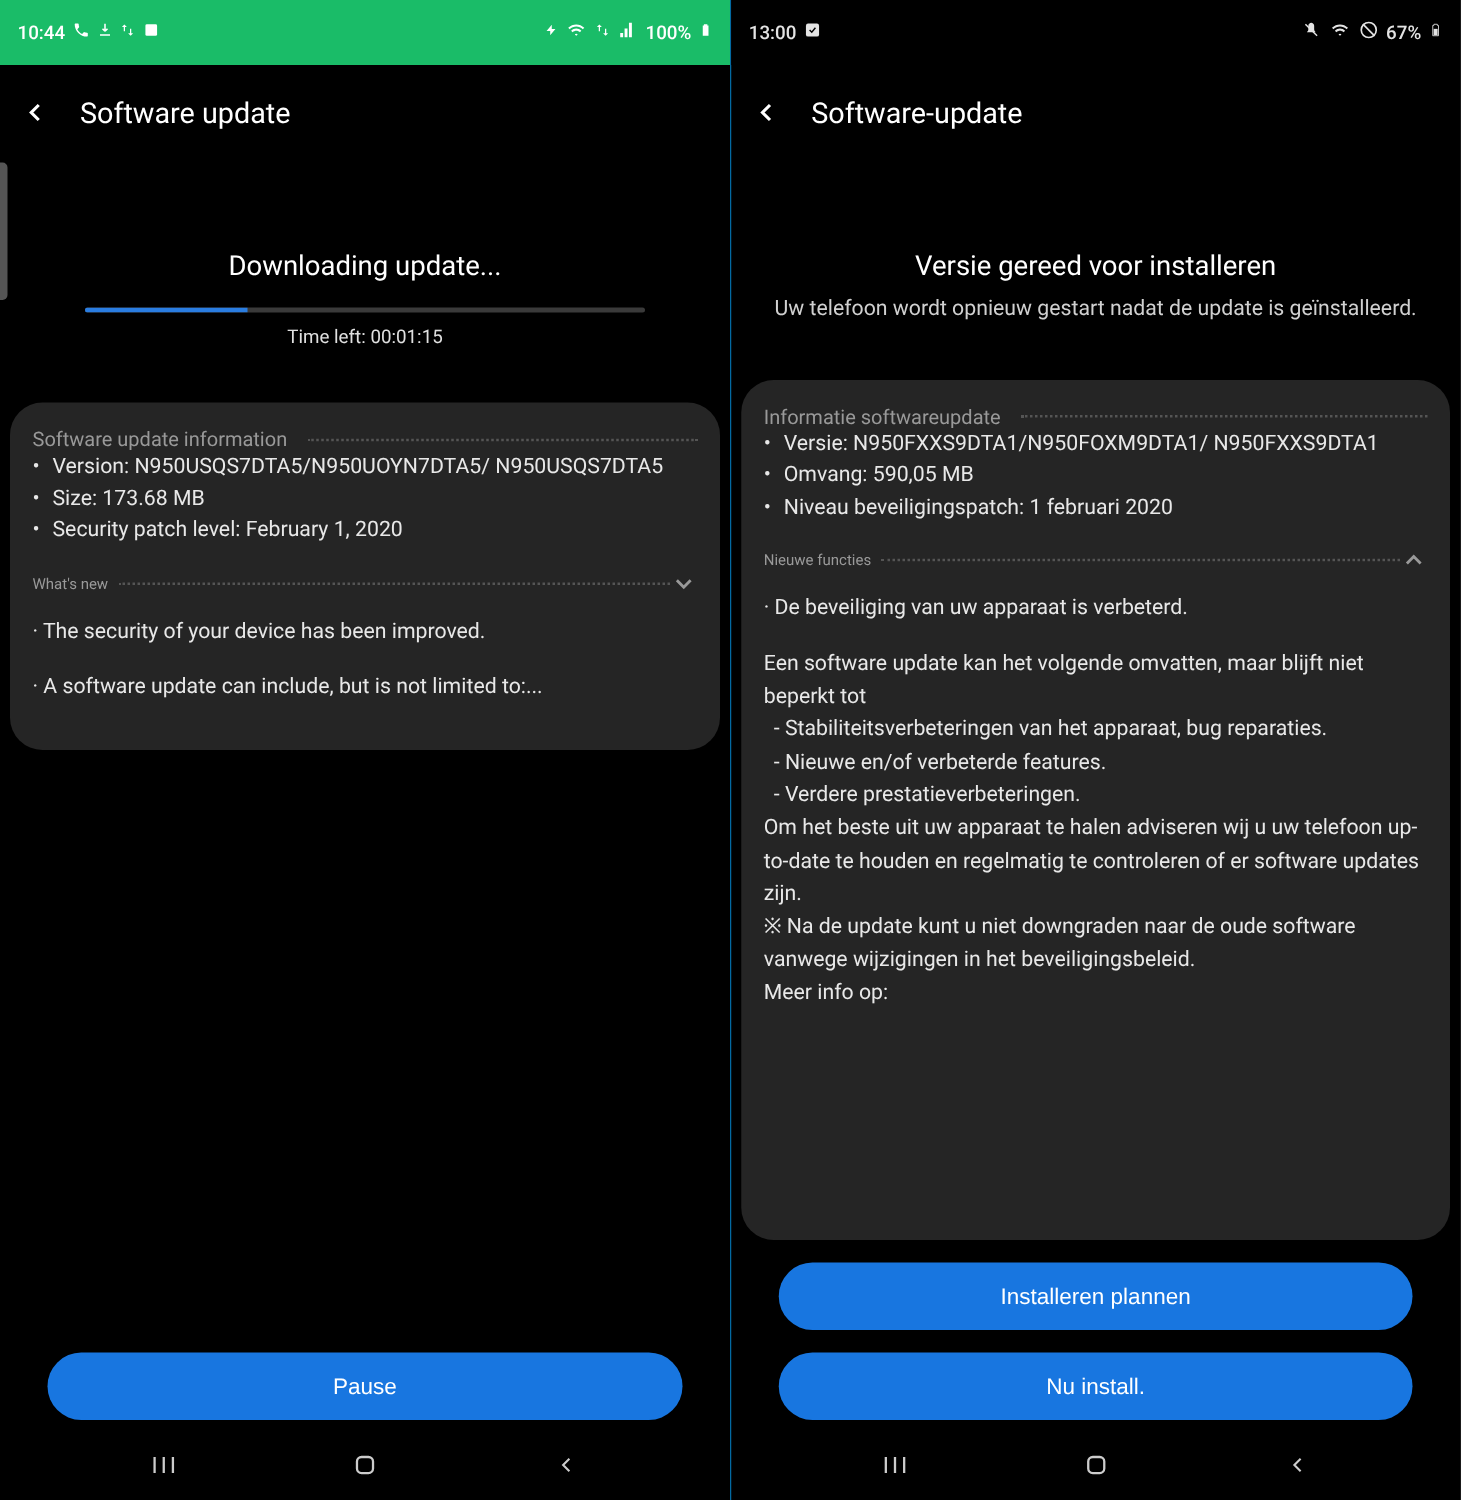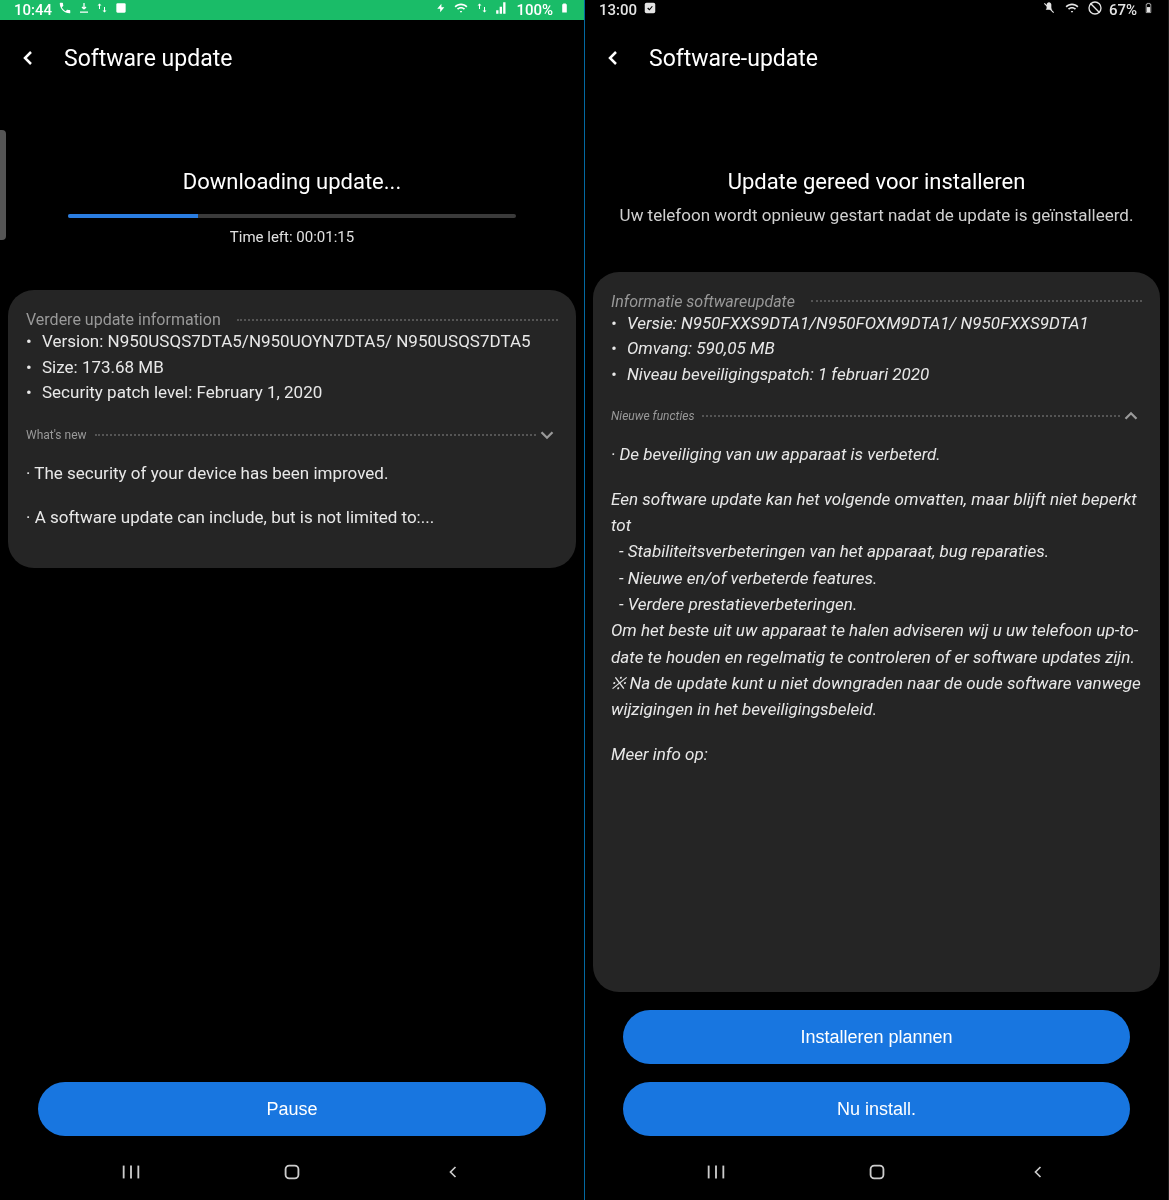--- a/index.html
+++ b/index.html
@@ -20,7 +20,7 @@
 }
 .phone + .phone { border-left: 1px solid #0369a1; }
 .statusbar {
-  height: 20px;
+  height: 52px;
   display: flex;
   justify-content: space-between;
   align-items: center;

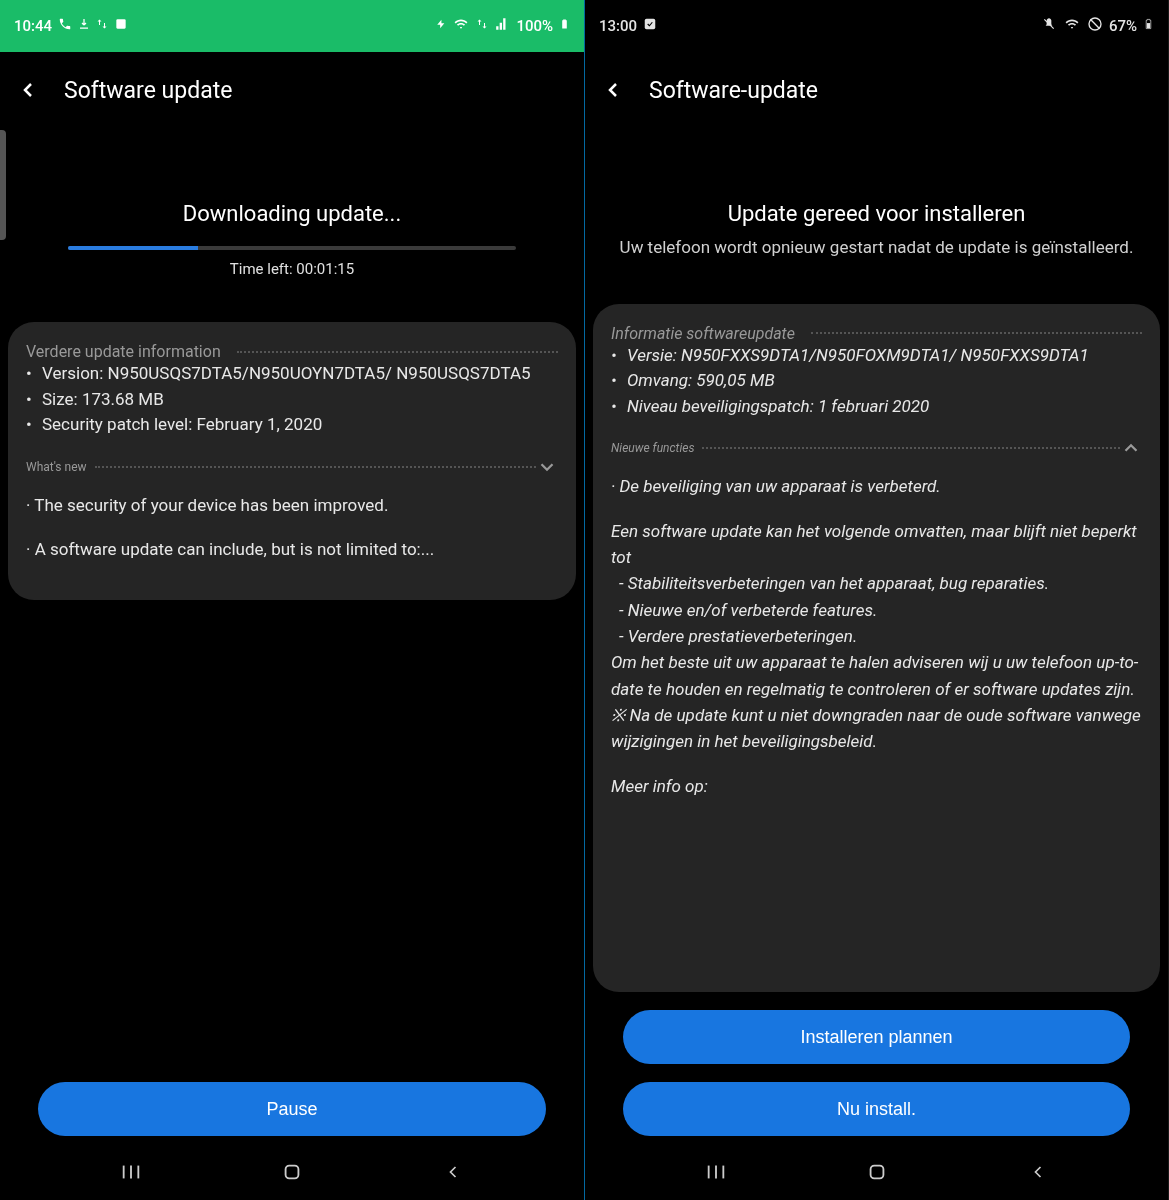--- a/index.html
+++ b/index.html
@@ -368,7 +368,7 @@
 
   <div class="content">
     <div class="section-centered">
-      <div class="big-title">Update gereed voor installeren</div>
+      <div class="big-title">Versie gereed voor installeren</div>
       <div class="sub-text">Uw telefoon wordt opnieuw gestart nadat de update is geïnstalleerd.</div>
     </div>
 

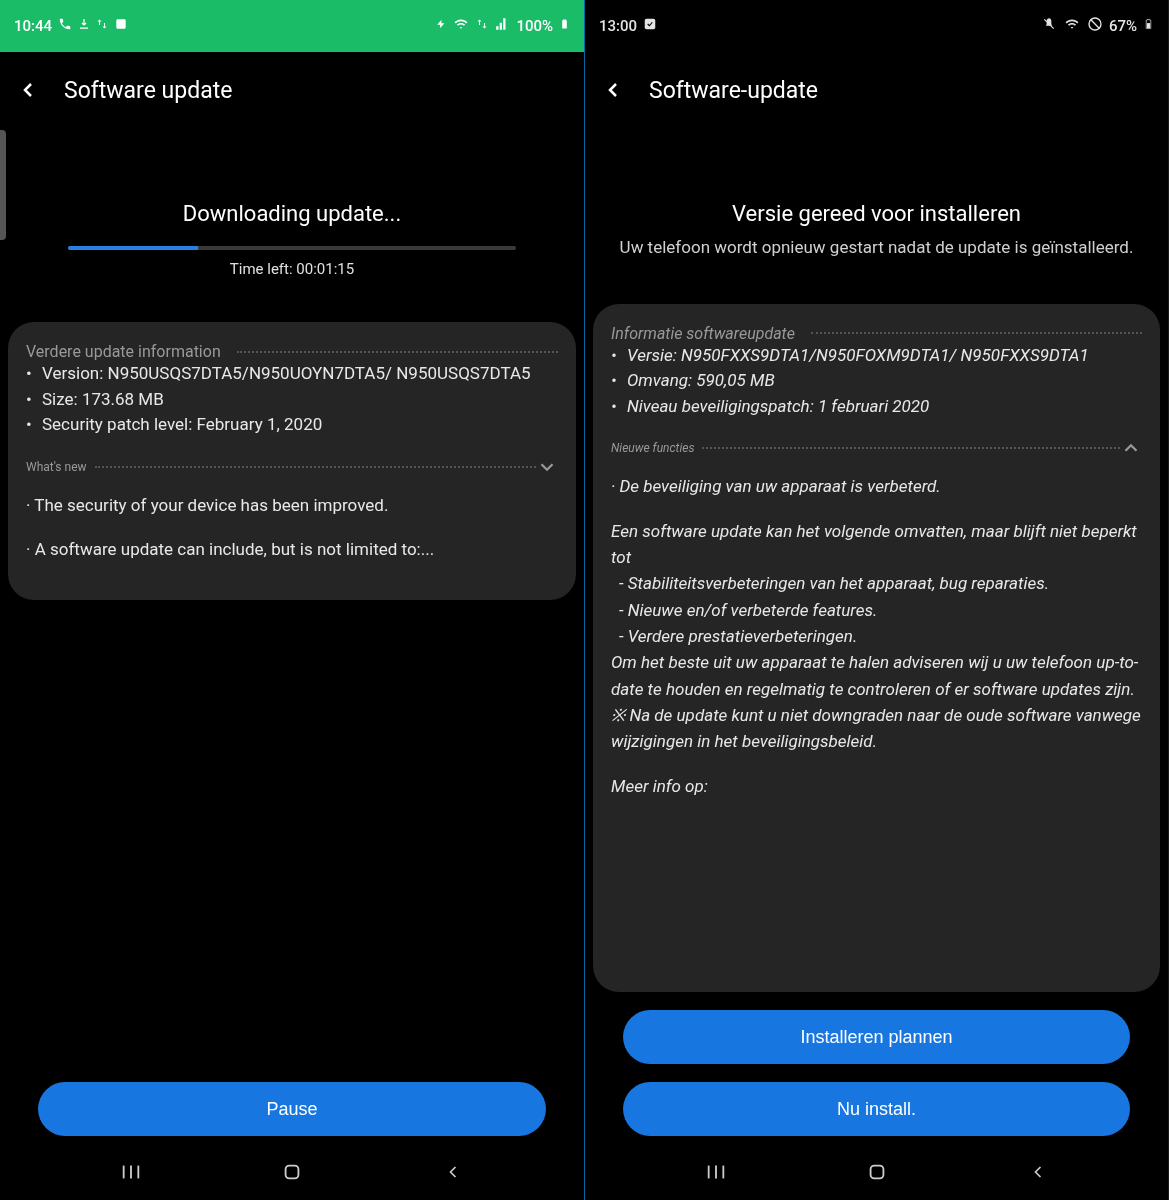--- a/index.html
+++ b/index.html
@@ -103,7 +103,7 @@
   padding: 20px 18px;
   margin-top: 30px;
 }
-.card.tall { flex: 1; overflow: hidden; font-style: italic; }
+.card.tall { flex: 1; overflow: hidden; }
 .card-header {
   color: #999;
   font-size: 16px;

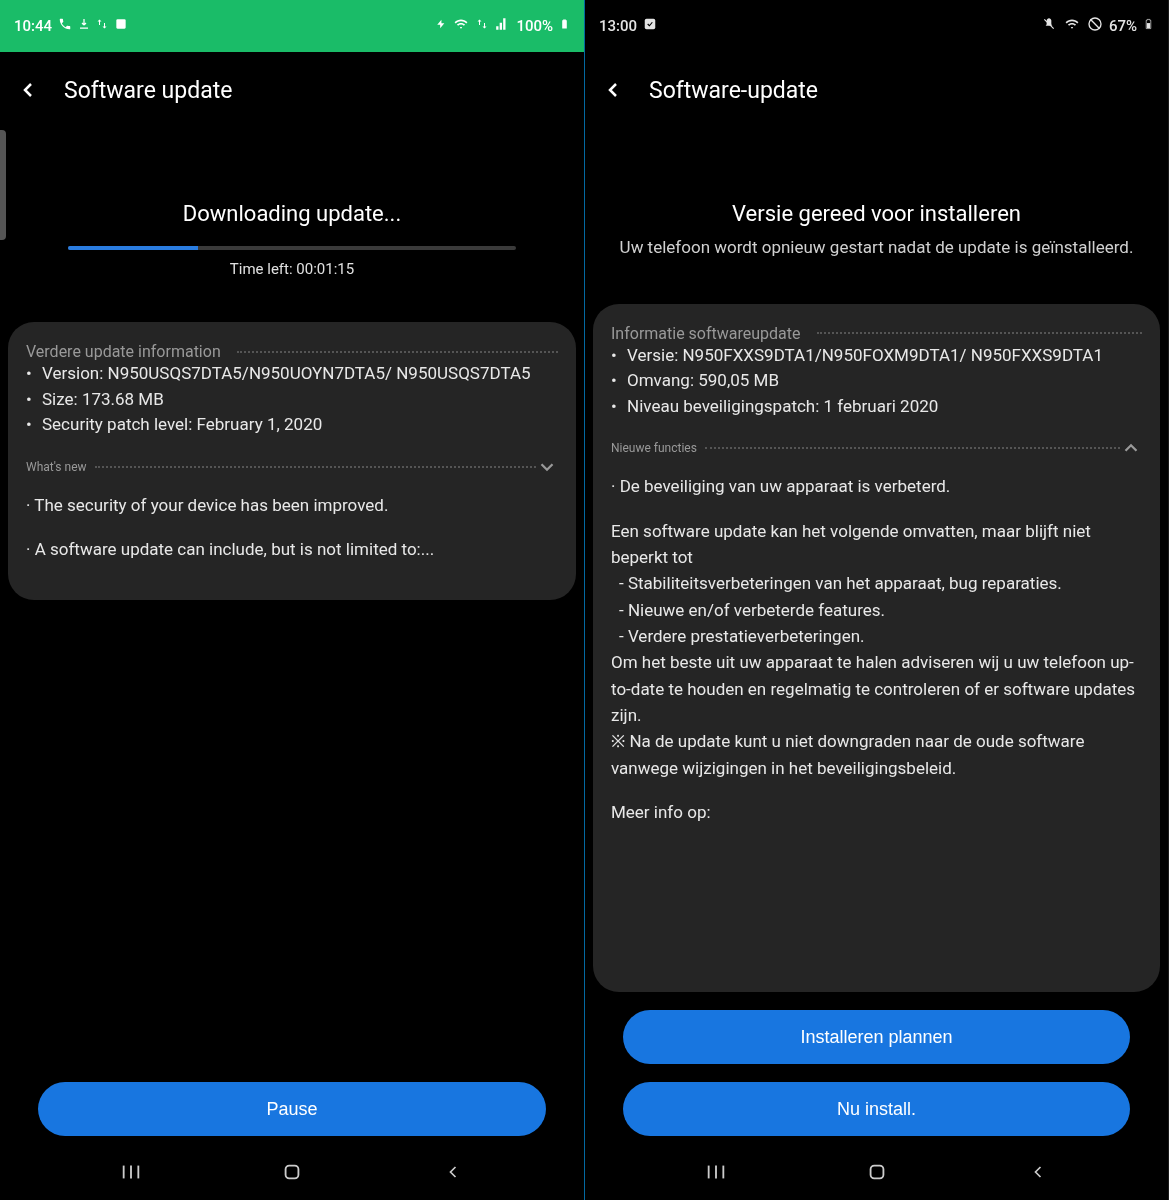--- a/index.html
+++ b/index.html
@@ -267,7 +267,7 @@
 
     <div class="card">
       <div class="card-header">
-        <span>Verdere update information</span>
+        <span>Software update information</span>
         <span class="dots"></span>
       </div>
       <ul class="bullet-list">

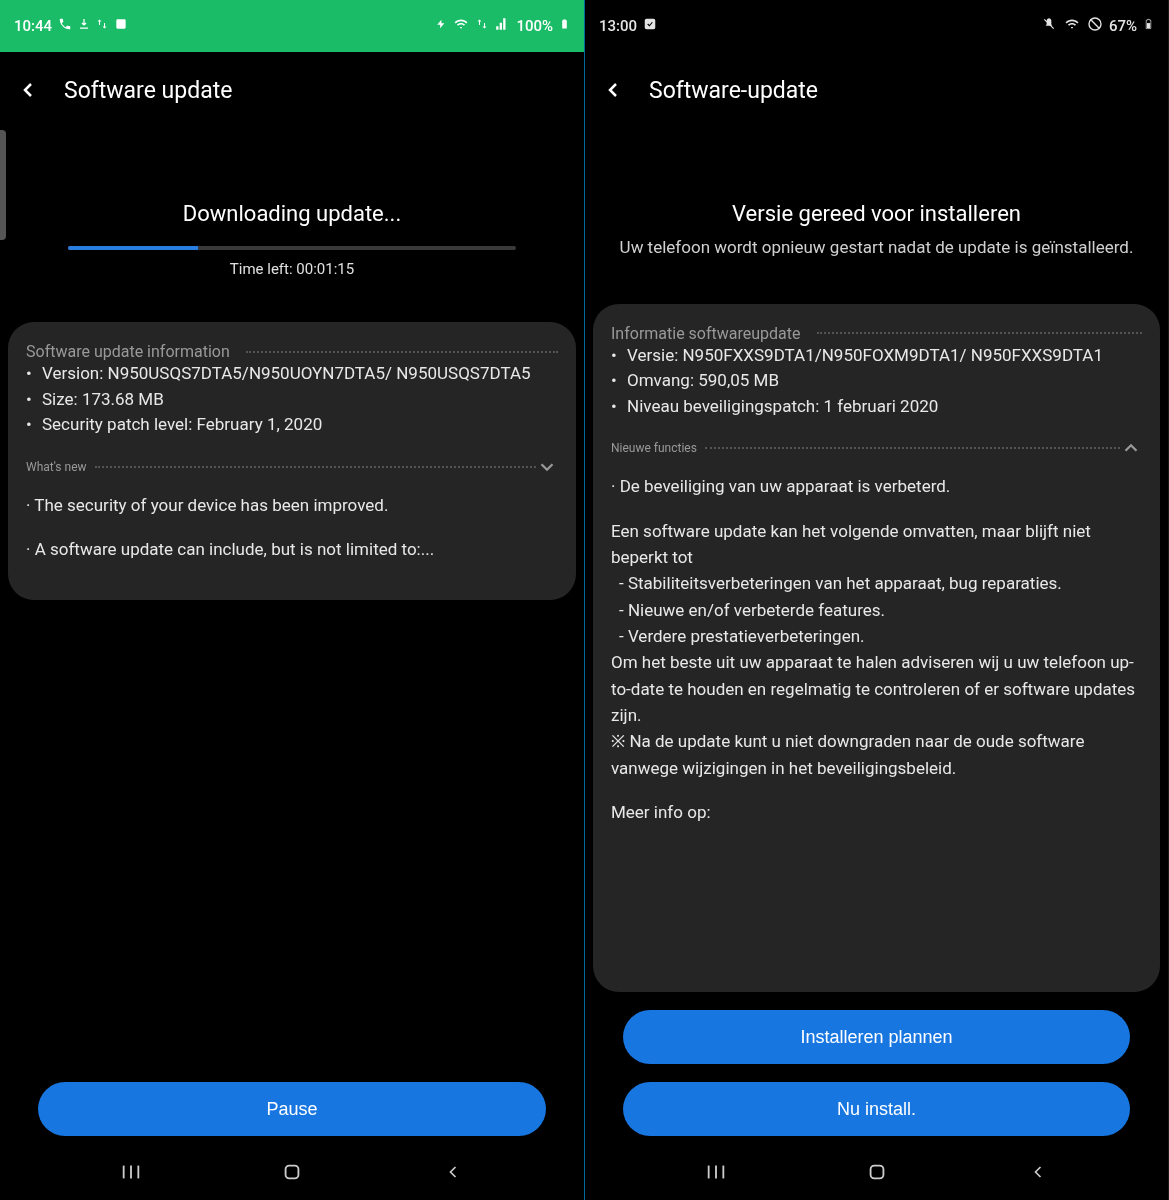--- a/index.html
+++ b/index.html
@@ -401,7 +401,7 @@
           <div>Om het beste uit uw apparaat te halen adviseren wij u uw telefoon up-to-date te houden en regelmatig te controleren of er software updates zijn.</div>
           <div>※ Na de update kunt u niet downgraden naar de oude software vanwege wijzigingen in het beveiligingsbeleid.</div>
         </div>
-        <p style="margin-top:18px">Meer info op:</p>
+        <p style="">Meer info op:</p>
       </div>
     </div>
   </div>

